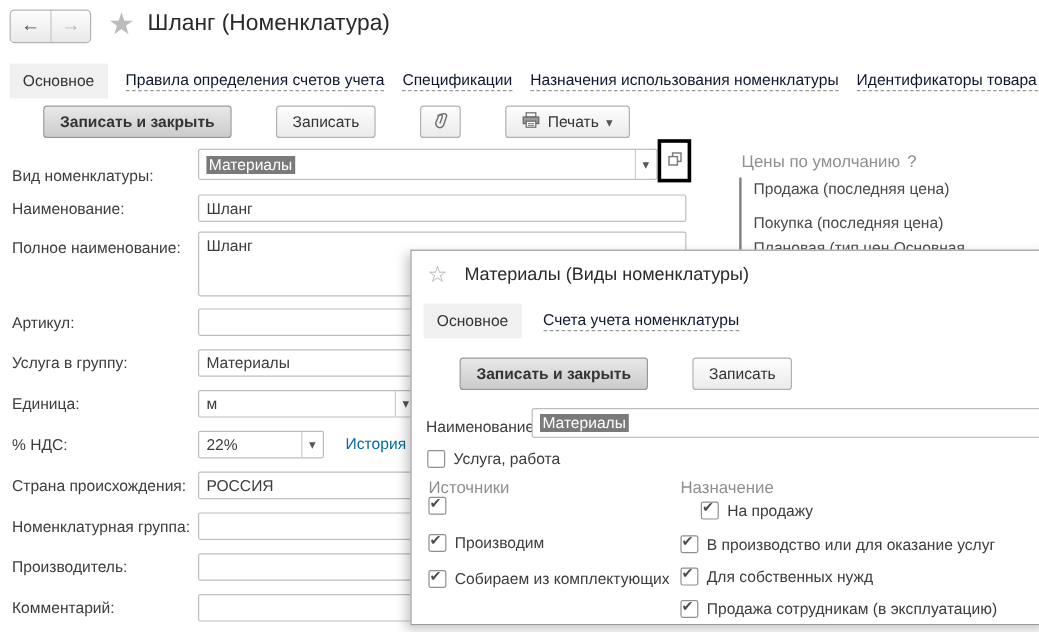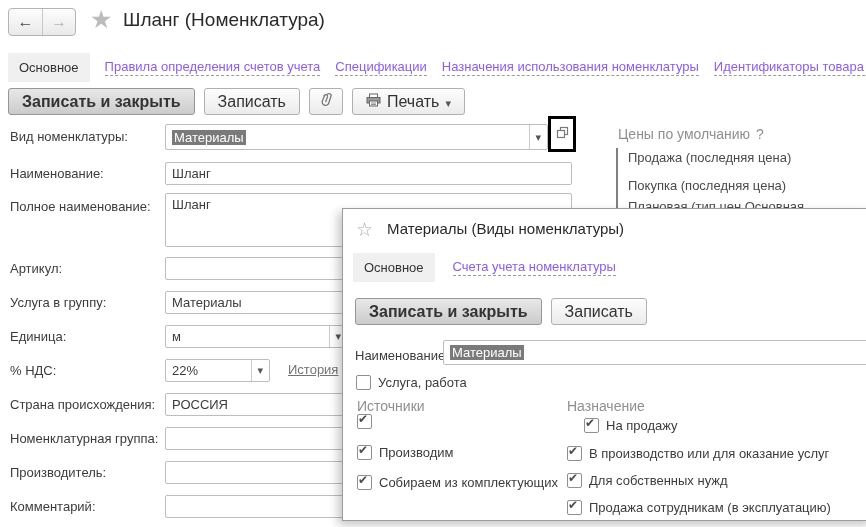--- a/index.html
+++ b/index.html
@@ -20,7 +20,7 @@
   
   .tabs{left:8px;top:52px;display:flex;align-items:center;gap:15px;height:30px;white-space:nowrap;}
   .tab-active{background:#f0f0f0;padding:7px 11px;color:#333;}
-  .tab-link{color:#8b5cf6;border-bottom:1px dashed #9a9a9a;padding-bottom:1px;cursor:pointer;}
+  .tab-link{color:#0f172a;border-bottom:1px dashed #9a9a9a;padding-bottom:1px;cursor:pointer;}
   
   .toolbar{left:8px;top:88px;display:flex;gap:9px;align-items:center;}
   .btn{height:27px;padding:0 13px;border:1px solid #b0b0b0;border-radius:3px;background:linear-gradient(#fdfdfd,#ebebeb);color:#333;font-size:16px;font-family:inherit;cursor:pointer;display:flex;align-items:center;gap:6px;}

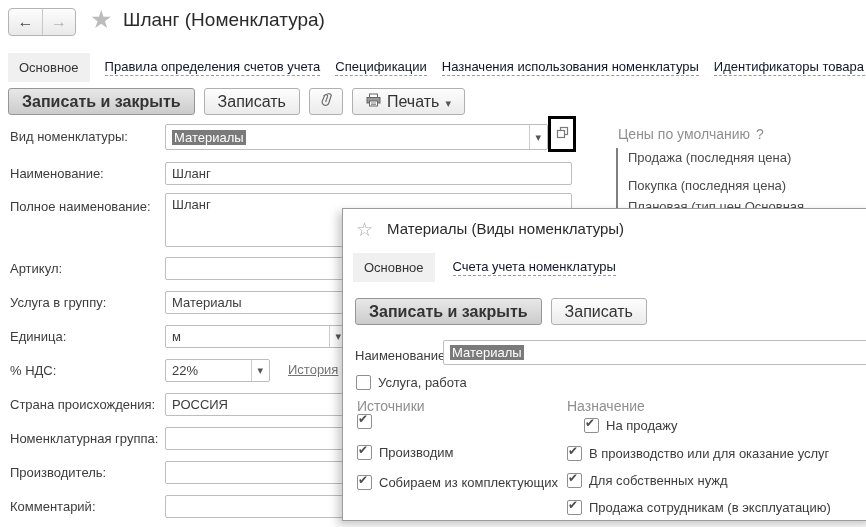--- a/index.html
+++ b/index.html
@@ -23,7 +23,7 @@
   .tab-link{color:#0f172a;border-bottom:1px dashed #9a9a9a;padding-bottom:1px;cursor:pointer;}
   
   .toolbar{left:8px;top:88px;display:flex;gap:9px;align-items:center;}
-  .btn{height:27px;padding:0 13px;border:1px solid #b0b0b0;border-radius:3px;background:linear-gradient(#fdfdfd,#ebebeb);color:#333;font-size:16px;font-family:inherit;cursor:pointer;display:flex;align-items:center;gap:6px;}
+  .btn{height:27px;padding:0 13px;border:1px solid #b0b0b0;border-radius:3px;background:linear-gradient(#fdfdfd,#ebebeb);color:#333;font-size:13px;font-family:inherit;cursor:pointer;display:flex;align-items:center;gap:6px;margin-left:28px;}
   .btn-primary{background:linear-gradient(#e8e8e8,#cbcbcb);border-color:#969696;font-weight:bold;}
   .btn-icon{padding:0 9px;}
   .caret-icon::after{content:"▾";font-size:11px;color:#555;}

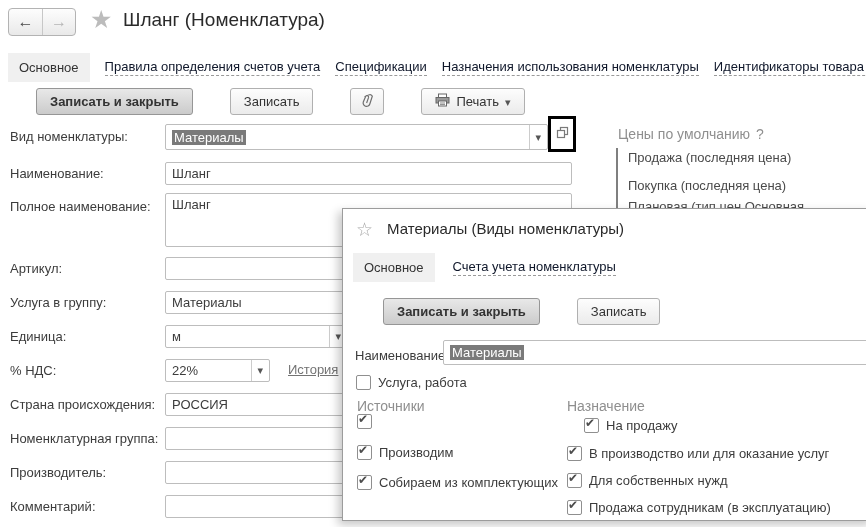--- a/index.html
+++ b/index.html
@@ -93,7 +93,7 @@
   </button>
 </div>
 
-<div class="abs flabel" style="top:126px;">Вид номенклатуры:</div>
+<div class="abs flabel" style="top:136px;">Вид номенклатуры:</div>
 <div class="abs finput" style="left:165px;top:124px;width:383px;height:26px;">
   <span class="sel">Материалы</span>
   <span class="combo-arrow"></span>

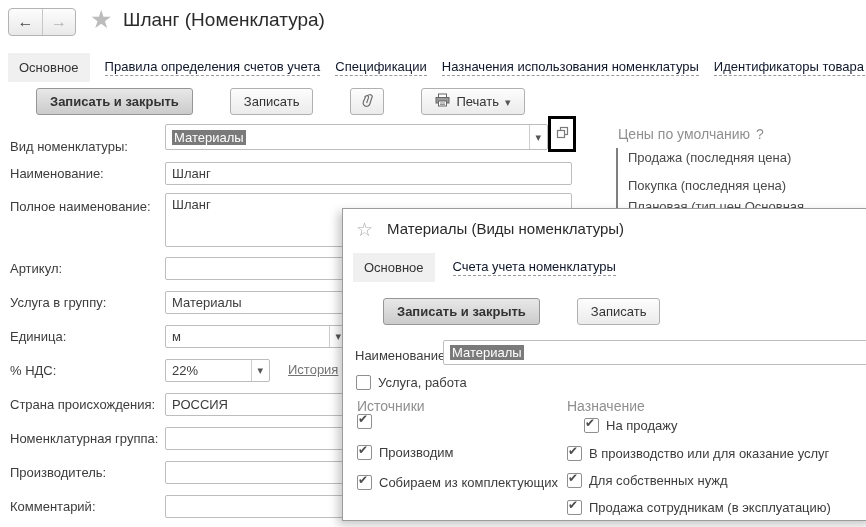--- a/index.html
+++ b/index.html
@@ -36,7 +36,7 @@
   .combo-arrow::after{content:"▾";font-size:11px;color:#555;}
   .open-hl{left:548px;top:116px;width:22px;height:30px;border:3px solid #000;background:#fff;display:flex;align-items:center;justify-content:center;}
   .open-btn{border:none;background:#fff;padding:0;cursor:pointer;display:flex;}
-  .link{color:#737373;text-decoration:underline;cursor:pointer;white-space:nowrap;}
+  .link{color:#0369a1;cursor:pointer;white-space:nowrap;}
   
   .prices-title{left:618px;top:126px;font-size:14px;color:#8f8f8f;white-space:nowrap;}
   .prices-help{color:#8f8f8f;cursor:pointer;margin-left:6px;}

